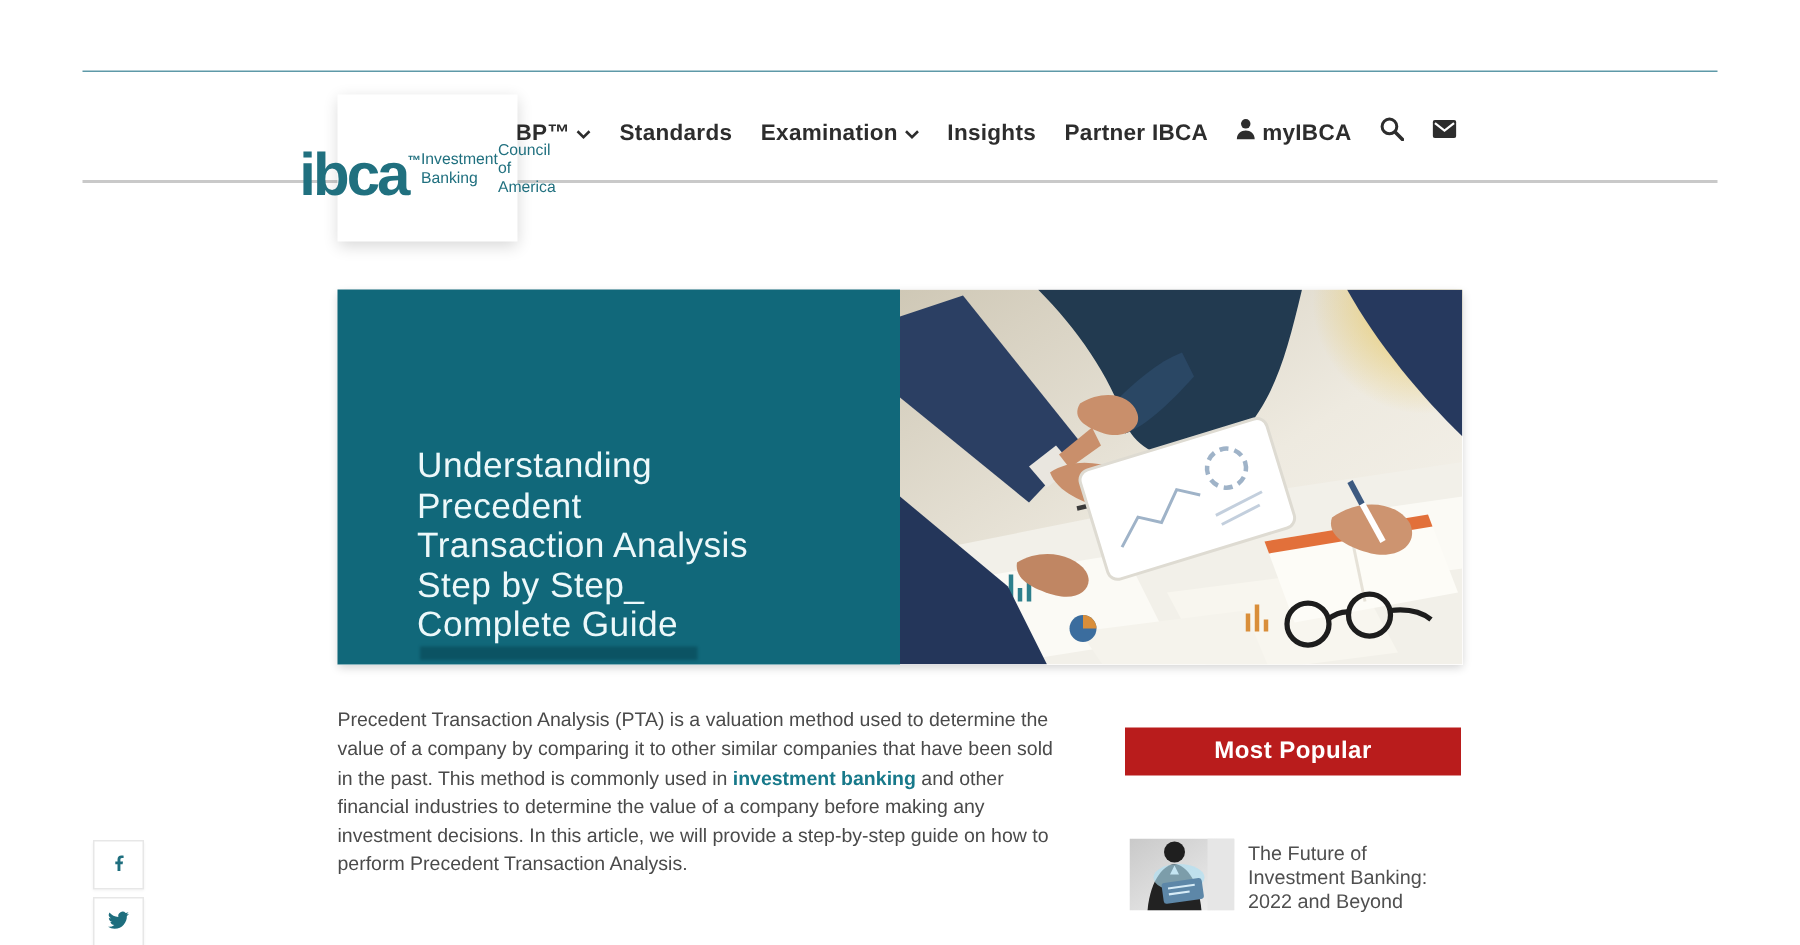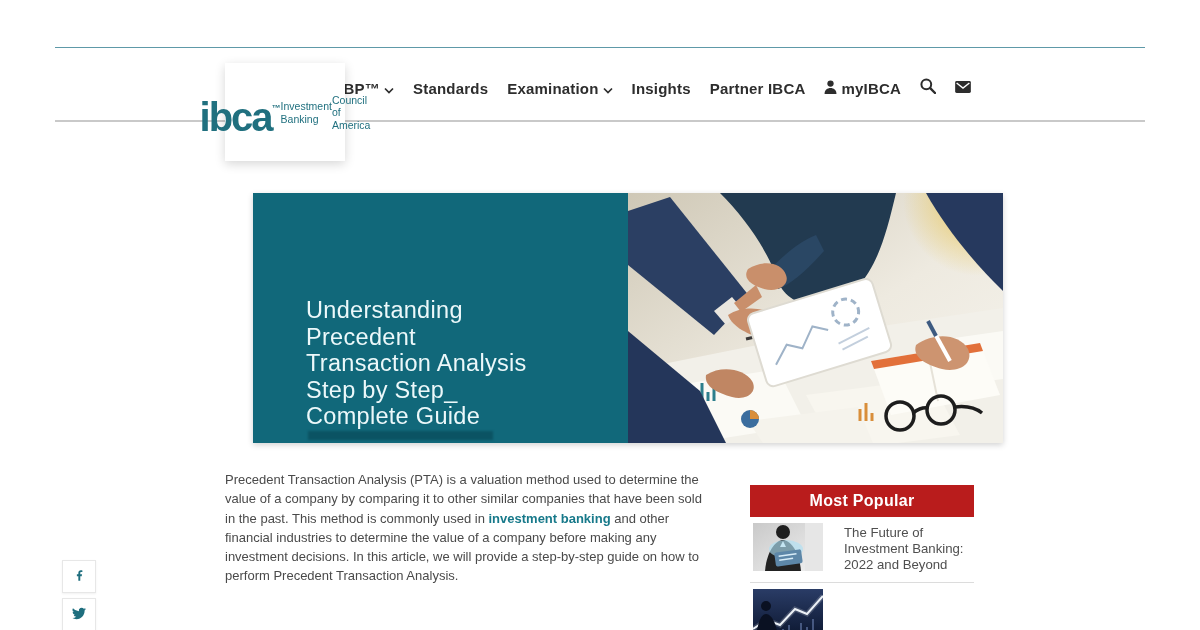--- a/index.html
+++ b/index.html
@@ -25,7 +25,7 @@
   .nav-icon-btn{display:flex;align-items:center;cursor:pointer;}
 
   
-  .hero{position:absolute;left:225px;top:193px;width:750px;height:250px;display:flex;box-shadow:0 2px 6px rgba(0,0,0,.18);margin-left:28px;}
+  .hero{position:absolute;left:225px;top:193px;width:750px;height:250px;display:flex;box-shadow:0 2px 6px rgba(0,0,0,.18);}
   .hero-left{width:375px;height:250px;background:#11687a;position:relative;flex:none;}
   .hero-title{position:absolute;left:53px;top:104px;margin:0;font-size:23.5px;line-height:26.6px;
     font-weight:500;color:#ecf8fa;white-space:pre-line;letter-spacing:.3px;}

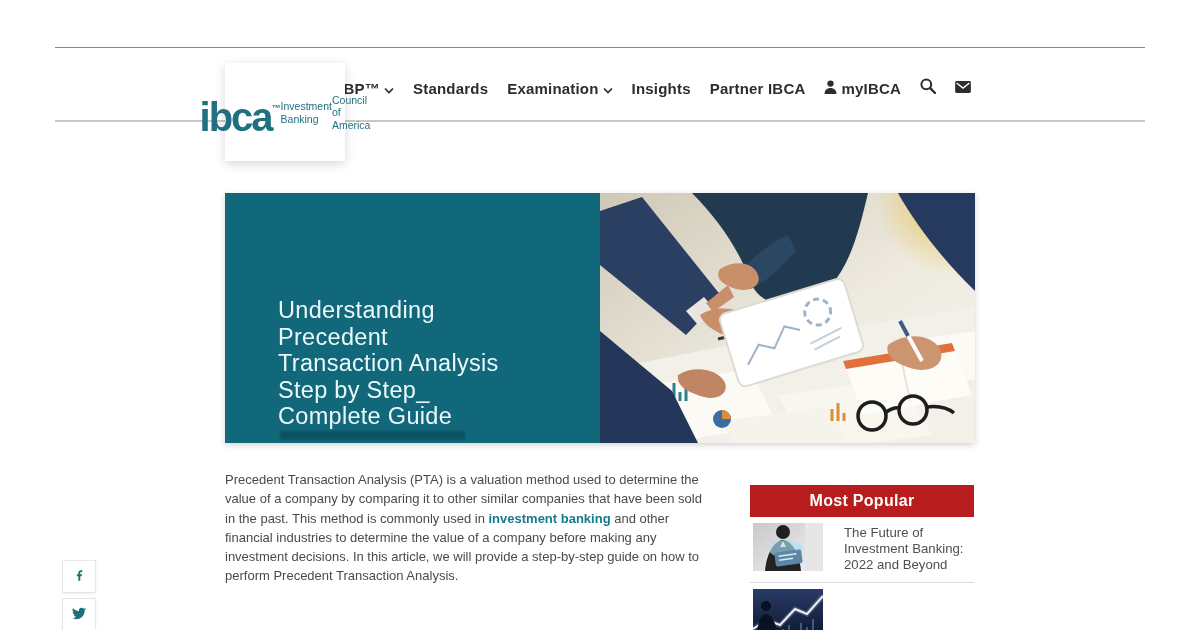--- a/index.html
+++ b/index.html
@@ -40,7 +40,7 @@
   .sidebar{position:absolute;left:750px;top:485px;width:224px;}
   .sidebar-header{height:32px;background:#b91c1c;color:#fff;display:flex;align-items:center;justify-content:center;
     font-size:16px;font-weight:bold;letter-spacing:.3px;}
-  .popular-item{display:flex;gap:21px;padding:6px 2px 9px 3px;cursor:pointer;align-items:flex-start;}
+  .popular-item{display:flex;gap:9px;padding:6px 2px 9px 3px;cursor:pointer;align-items:flex-start;margin-top:36px;}
   .popular-item.divided{border-top:1px solid #dcdcdc;}
   .thumb{width:70px;height:48px;flex:none;display:block;}
   .popular-title{font-size:13.2px;line-height:16px;color:#4f4f4f;padding-top:2px;}

